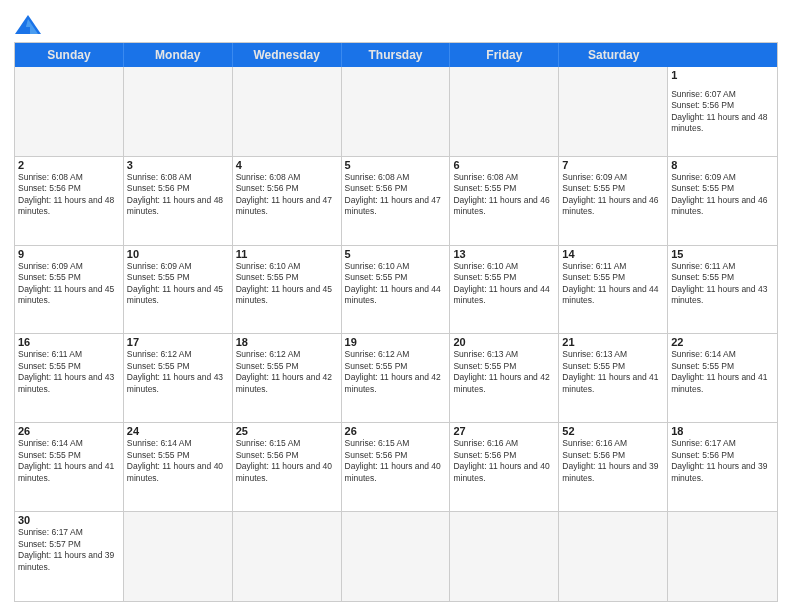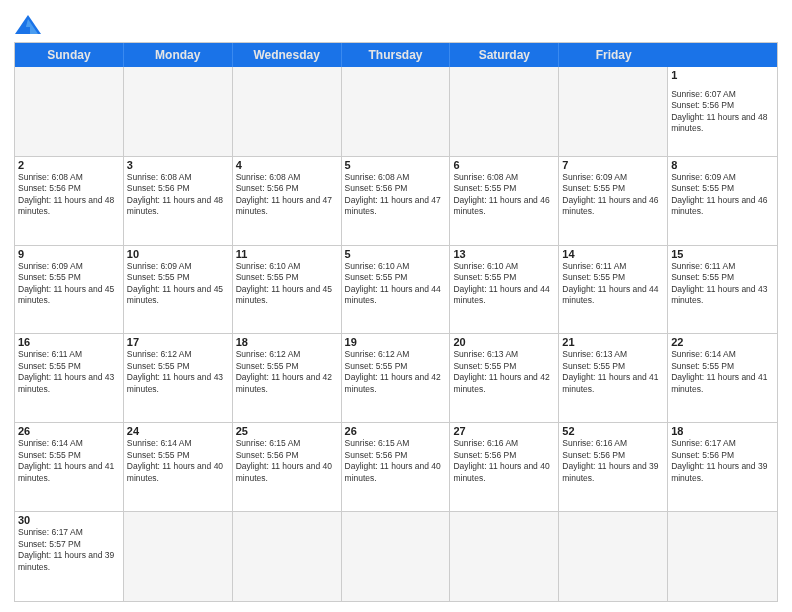--- a/index.html
+++ b/index.html
@@ -134,8 +134,8 @@
         <div class="day-header">Monday</div>
         <div class="day-header">Wednesday</div>
         <div class="day-header">Thursday</div>
+        <div class="day-header">Friday</div>
         <div class="day-header">Saturday</div>
-        <div class="day-header">Friday</div>
       </div>
     <div class="calendar-grid">
     <div class="cal-cell empty"></div>

